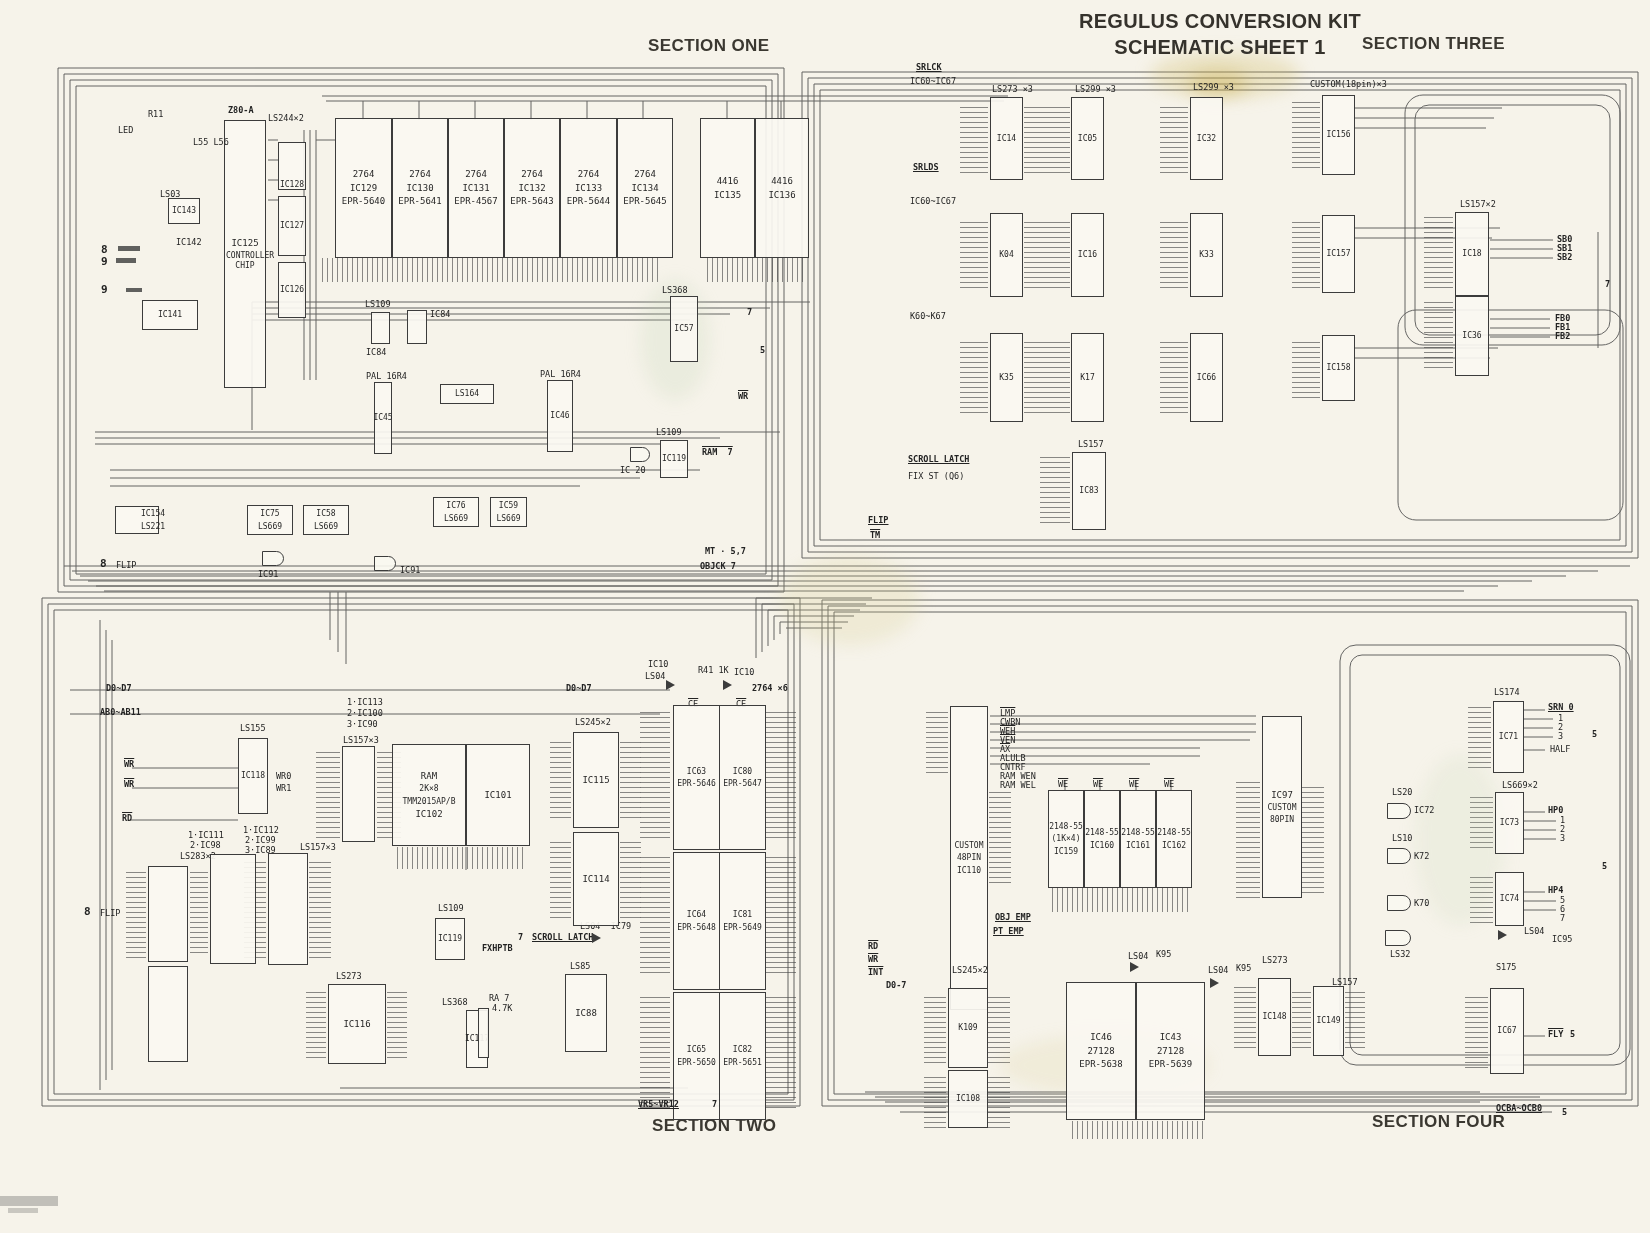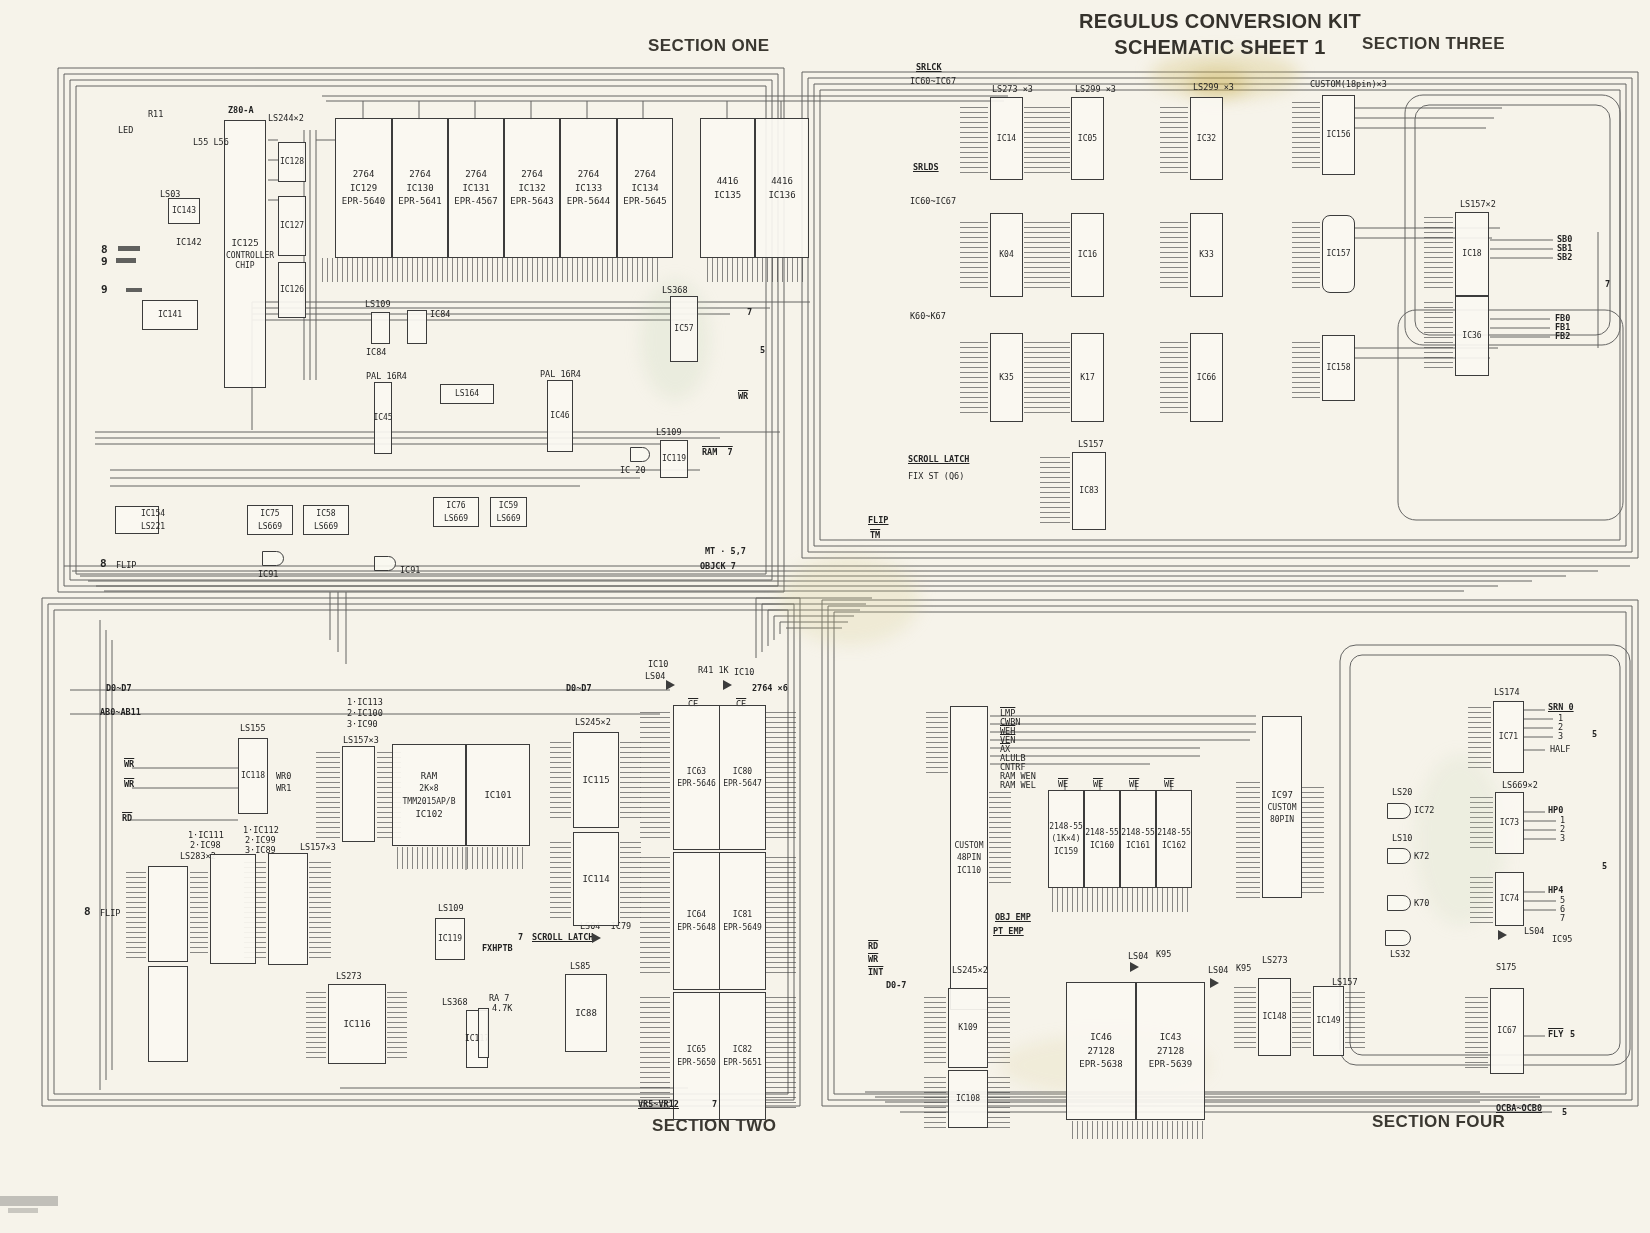--- a/index.html
+++ b/index.html
@@ -158,7 +158,7 @@
   <span class="f8" style="white-space:normal;width:38px;">CONTROLLER CHIP</span>
 </div>
 <span class="lb" style="left:268px;top:114px;">LS244×2</span>
-<div class="chip" style="left:278px;top:142px;width:28px;height:40px;">
+<div class="chip" style="left:278px;top:142px;width:28px;height:48px;justify-content:flex-end;">
       <span class="f8">IC128</span>
     </div>
 <div class="chip" style="left:278px;top:196px;width:28px;height:60px;">

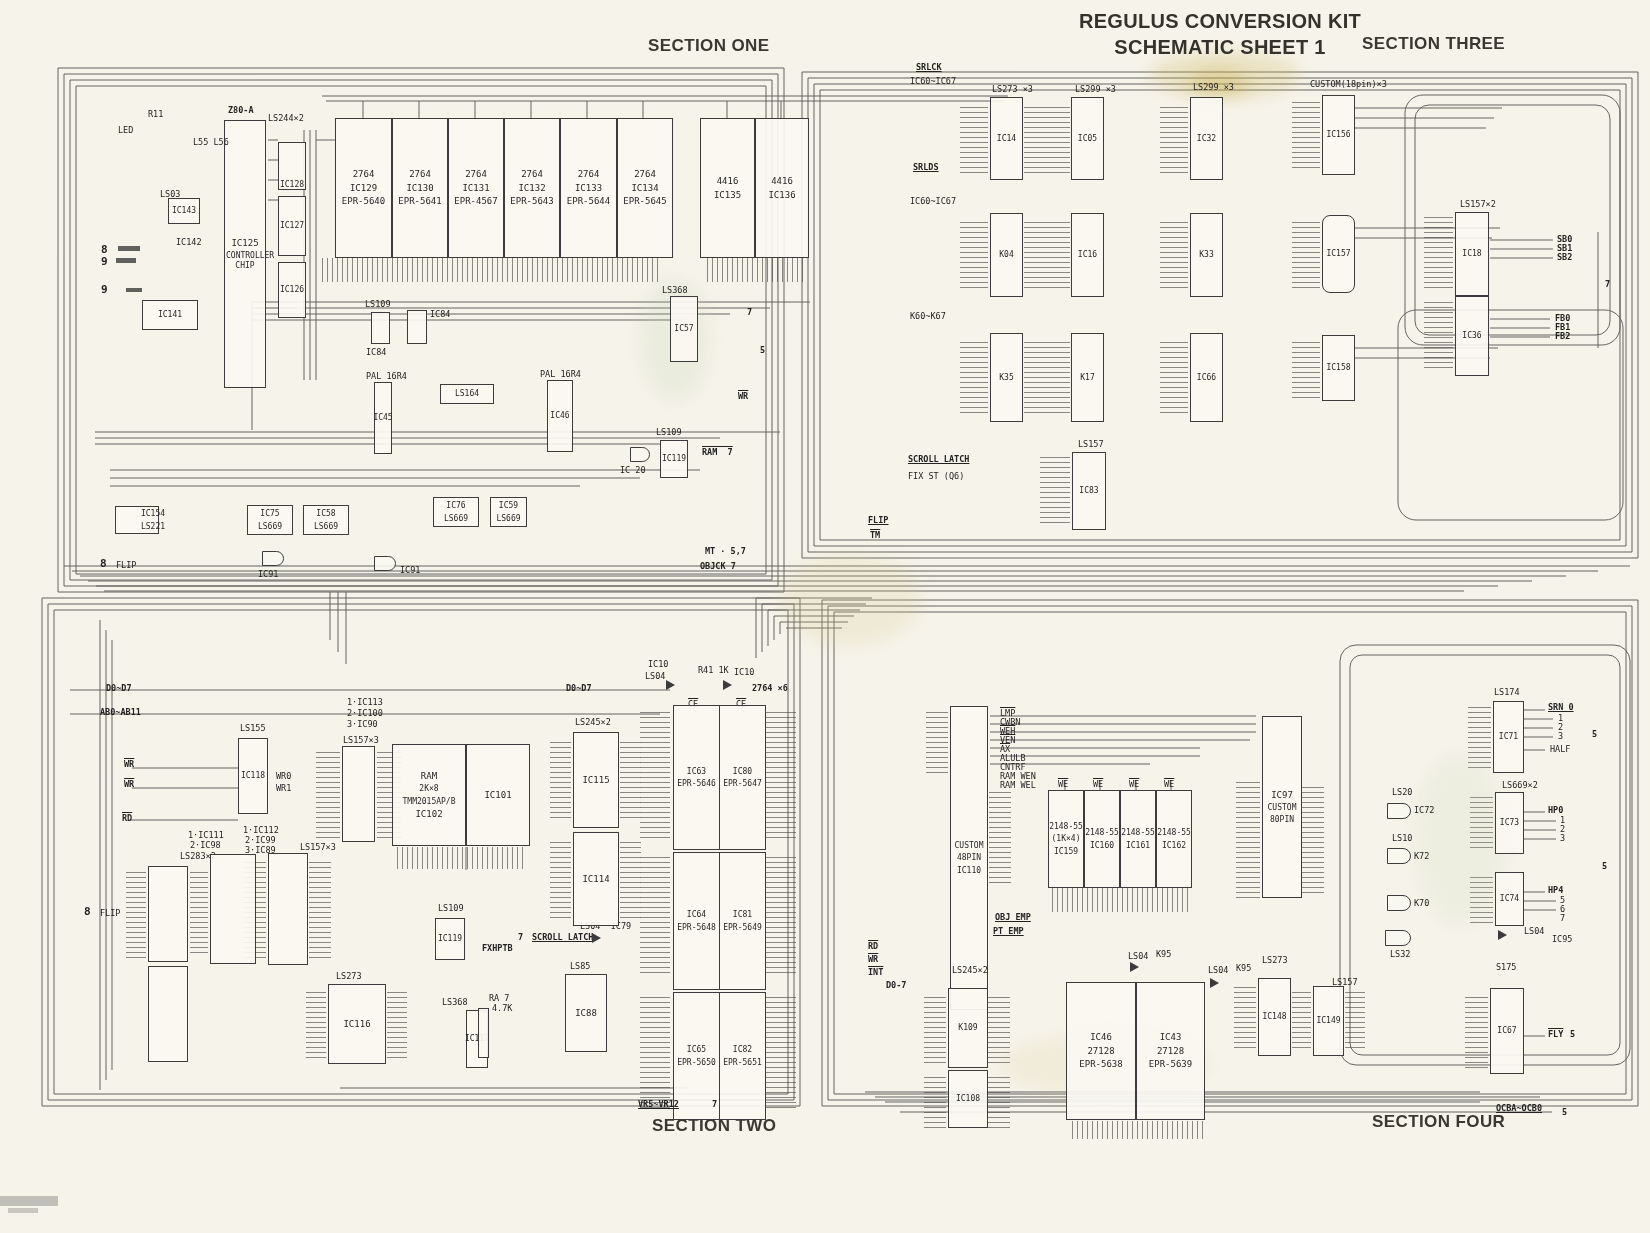--- a/index.html
+++ b/index.html
@@ -430,7 +430,7 @@
 <div class="chip" style="left:1322px;top:95px;width:33px;height:80px;">
       <span class="f8">IC156</span>
     </div>
-<div class="chip" style="left:1322px;top:215px;width:33px;height:78px;border-radius:8px;">
+<div class="chip" style="left:1322px;top:215px;width:33px;height:78px;">
       <span class="f8">IC157</span>
     </div>
 <div class="chip" style="left:1322px;top:335px;width:33px;height:66px;">

